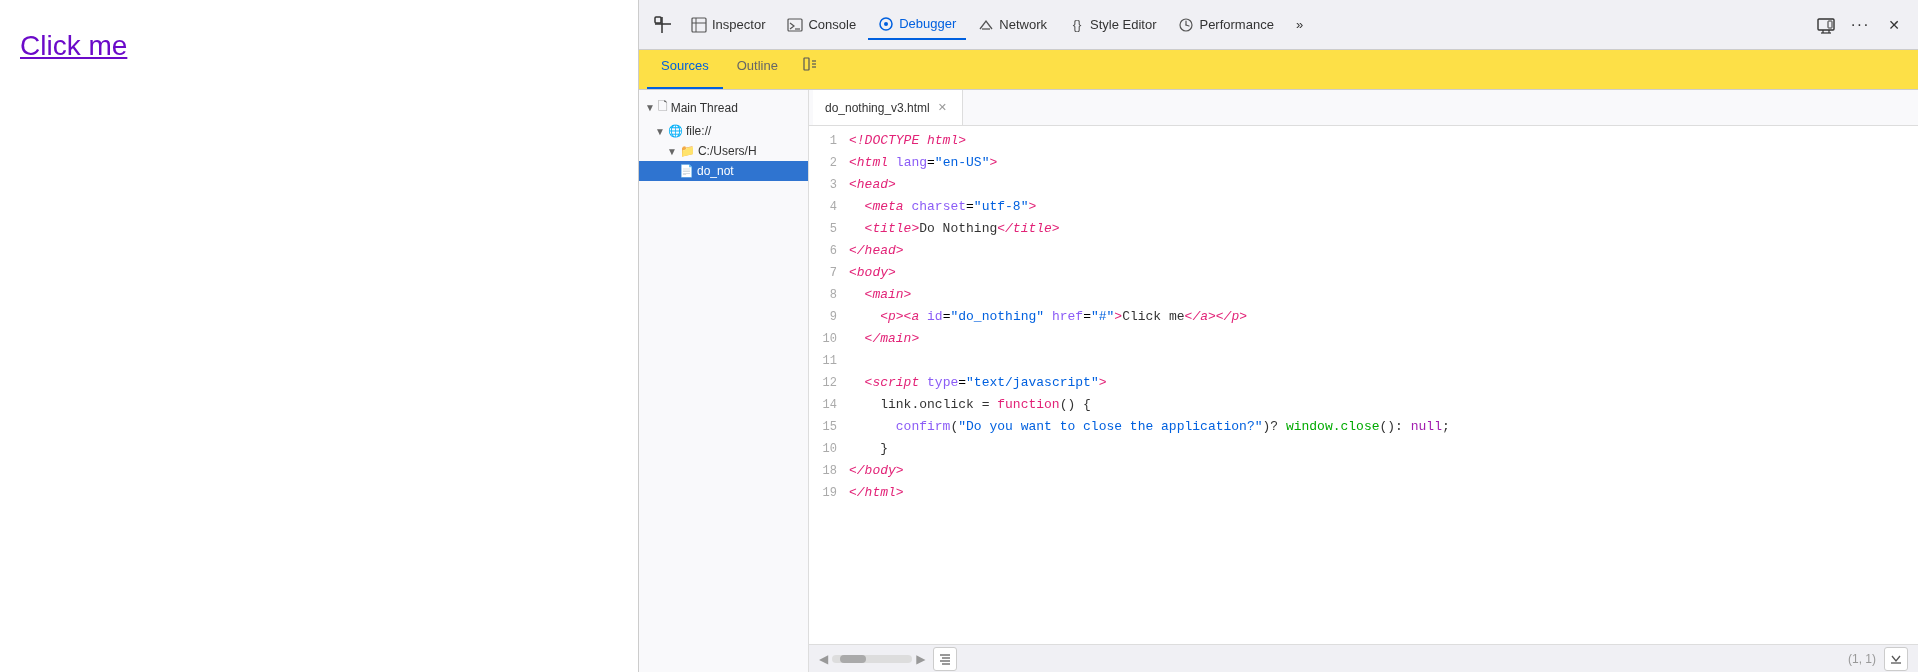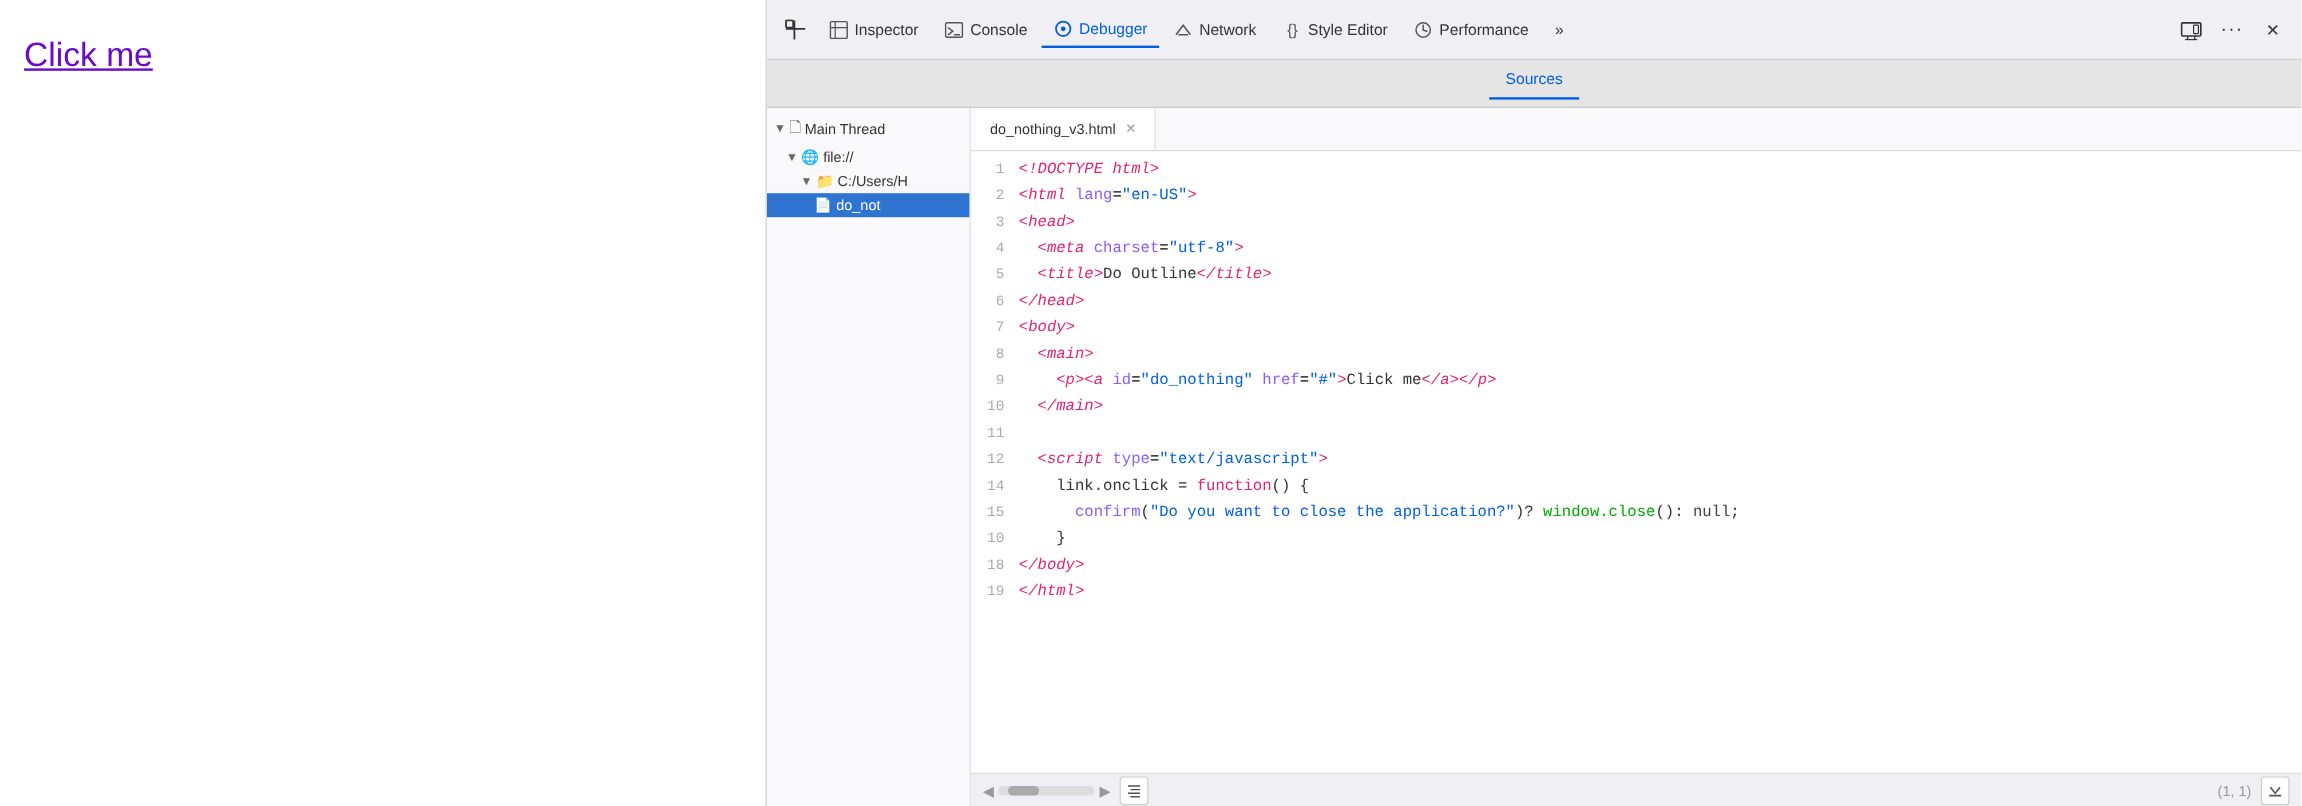--- a/index.html
+++ b/index.html
@@ -99,13 +99,11 @@
     
     .devtools-subtabs {
       display: flex;
-      align-items: center;
-      background: #e5e5e5;
+      background: #fde047;
       border-bottom: 1px solid #ccc;
       height: 40px;
       padding: 0 8px;
       flex-shrink: 0;
-      flex-direction: column;
     }
     .subtab {
       padding: 8px 14px;

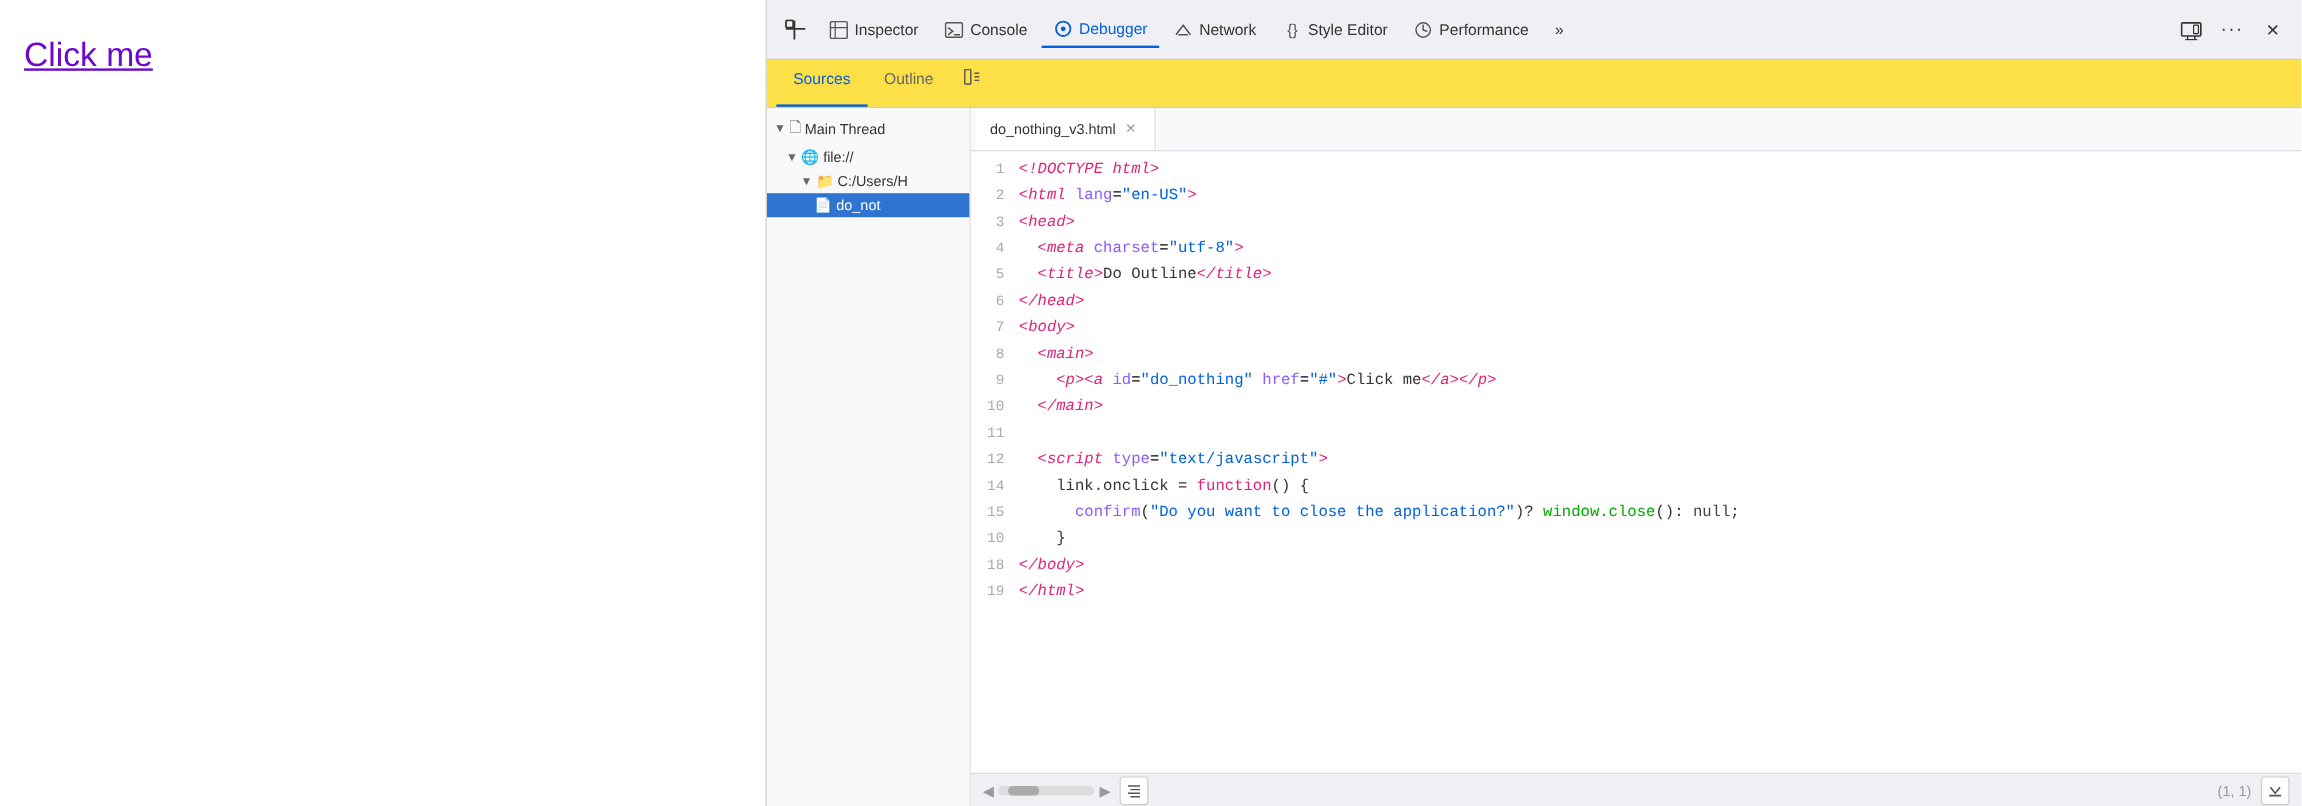--- a/index.html
+++ b/index.html
@@ -464,7 +464,7 @@
         </div>
         <div class="code-line">
           <span class="line-number">5</span>
-          <span class="line-content">  <span class="c-tag">&lt;title&gt;</span><span class="c-plain">Do Outline</span><span class="c-tag">&lt;/title&gt;</span></span>
+          <span class="line-content">  <span class="c-tag">&lt;title&gt;</span><span class="c-plain">Do Nothing</span><span class="c-tag">&lt;/title&gt;</span></span>
         </div>
         <div class="code-line">
           <span class="line-number">6</span>

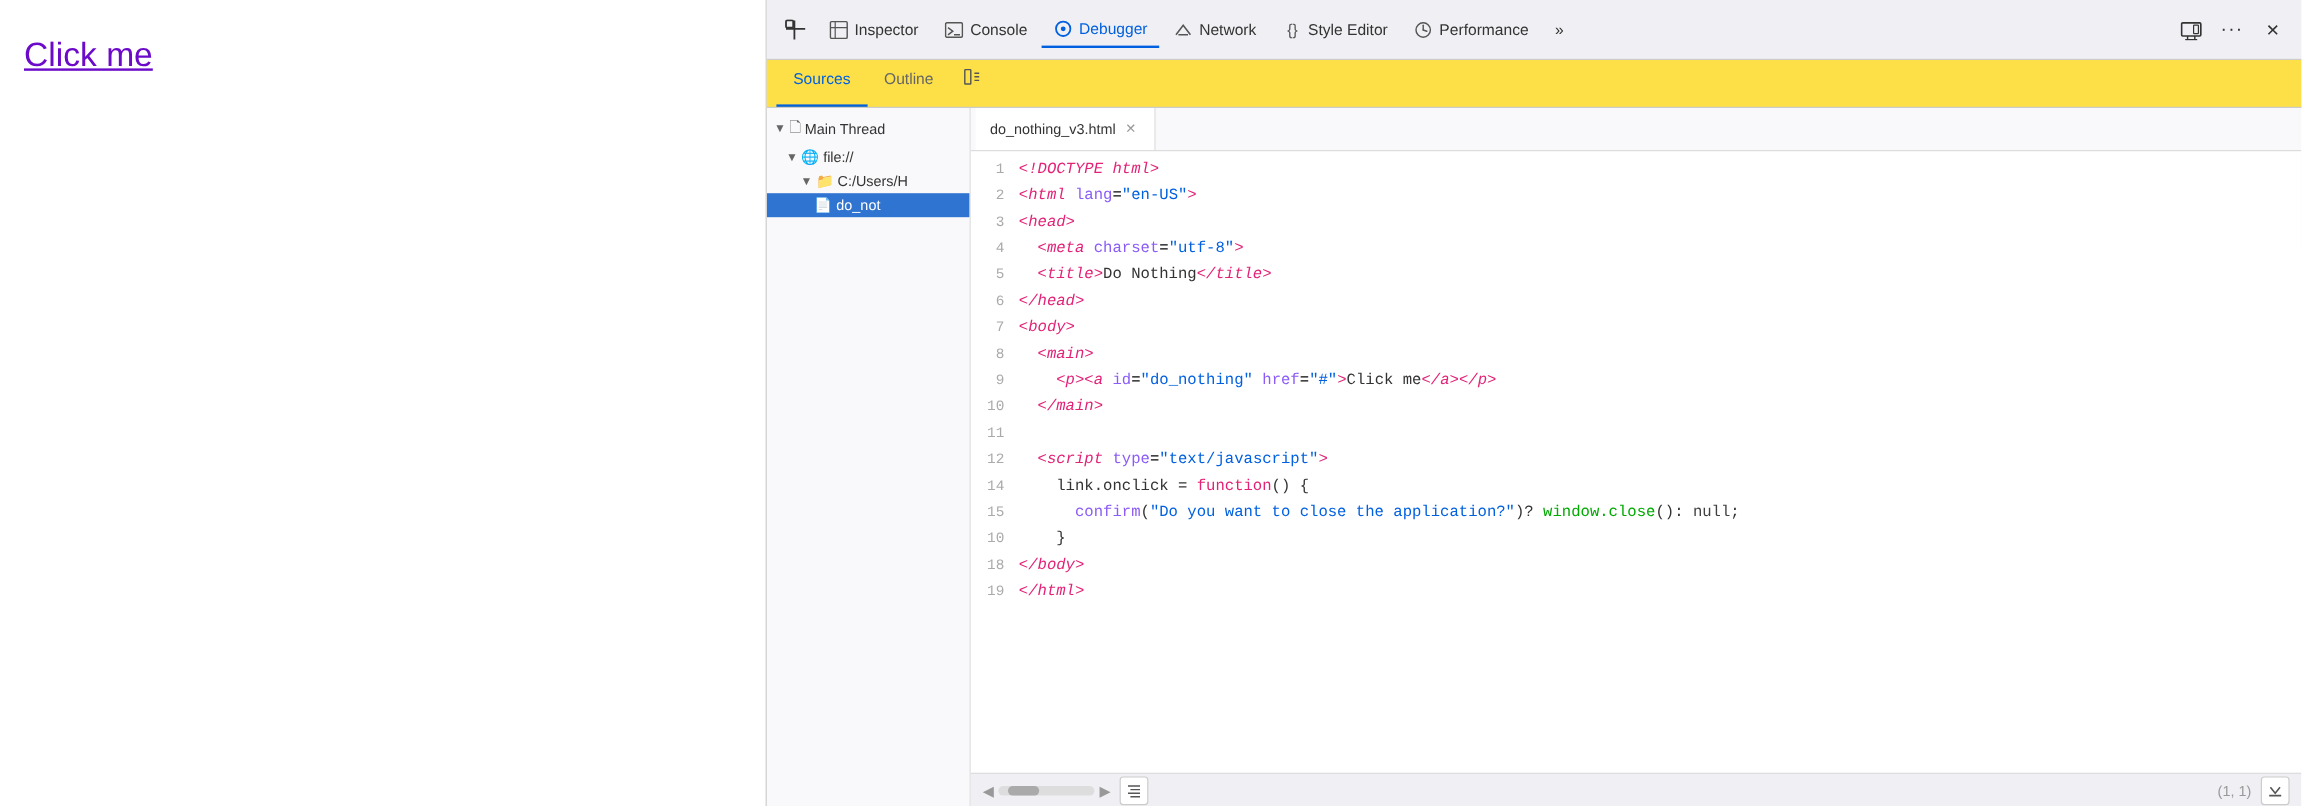--- a/index.html
+++ b/index.html
@@ -500,7 +500,7 @@
         </div>
         <div class="code-line">
           <span class="line-number">15</span>
-          <span class="line-content">      <span class="c-js-fn">confirm</span><span class="c-js-plain">(</span><span class="c-str">"Do you want to close the application?"</span><span class="c-js-plain">)? </span><span style="color:#0a0">window.close</span><span class="c-js-plain">(): </span><span class="c-js-key" style="color:#404040">null</span><span class="c-js-plain">;</span></span>
+          <span class="line-content">      <span class="c-js-fn">confirm</span><span class="c-js-plain">(</span><span class="c-str">"Do you want to close the application?"</span><span class="c-js-plain">)? </span><span style="color:#0a0">window.close</span><span class="c-js-plain">(): </span><span class="c-js-key" style="color:#a21caf">null</span><span class="c-js-plain">;</span></span>
         </div>
         <div class="code-line">
           <span class="line-number">10</span>

